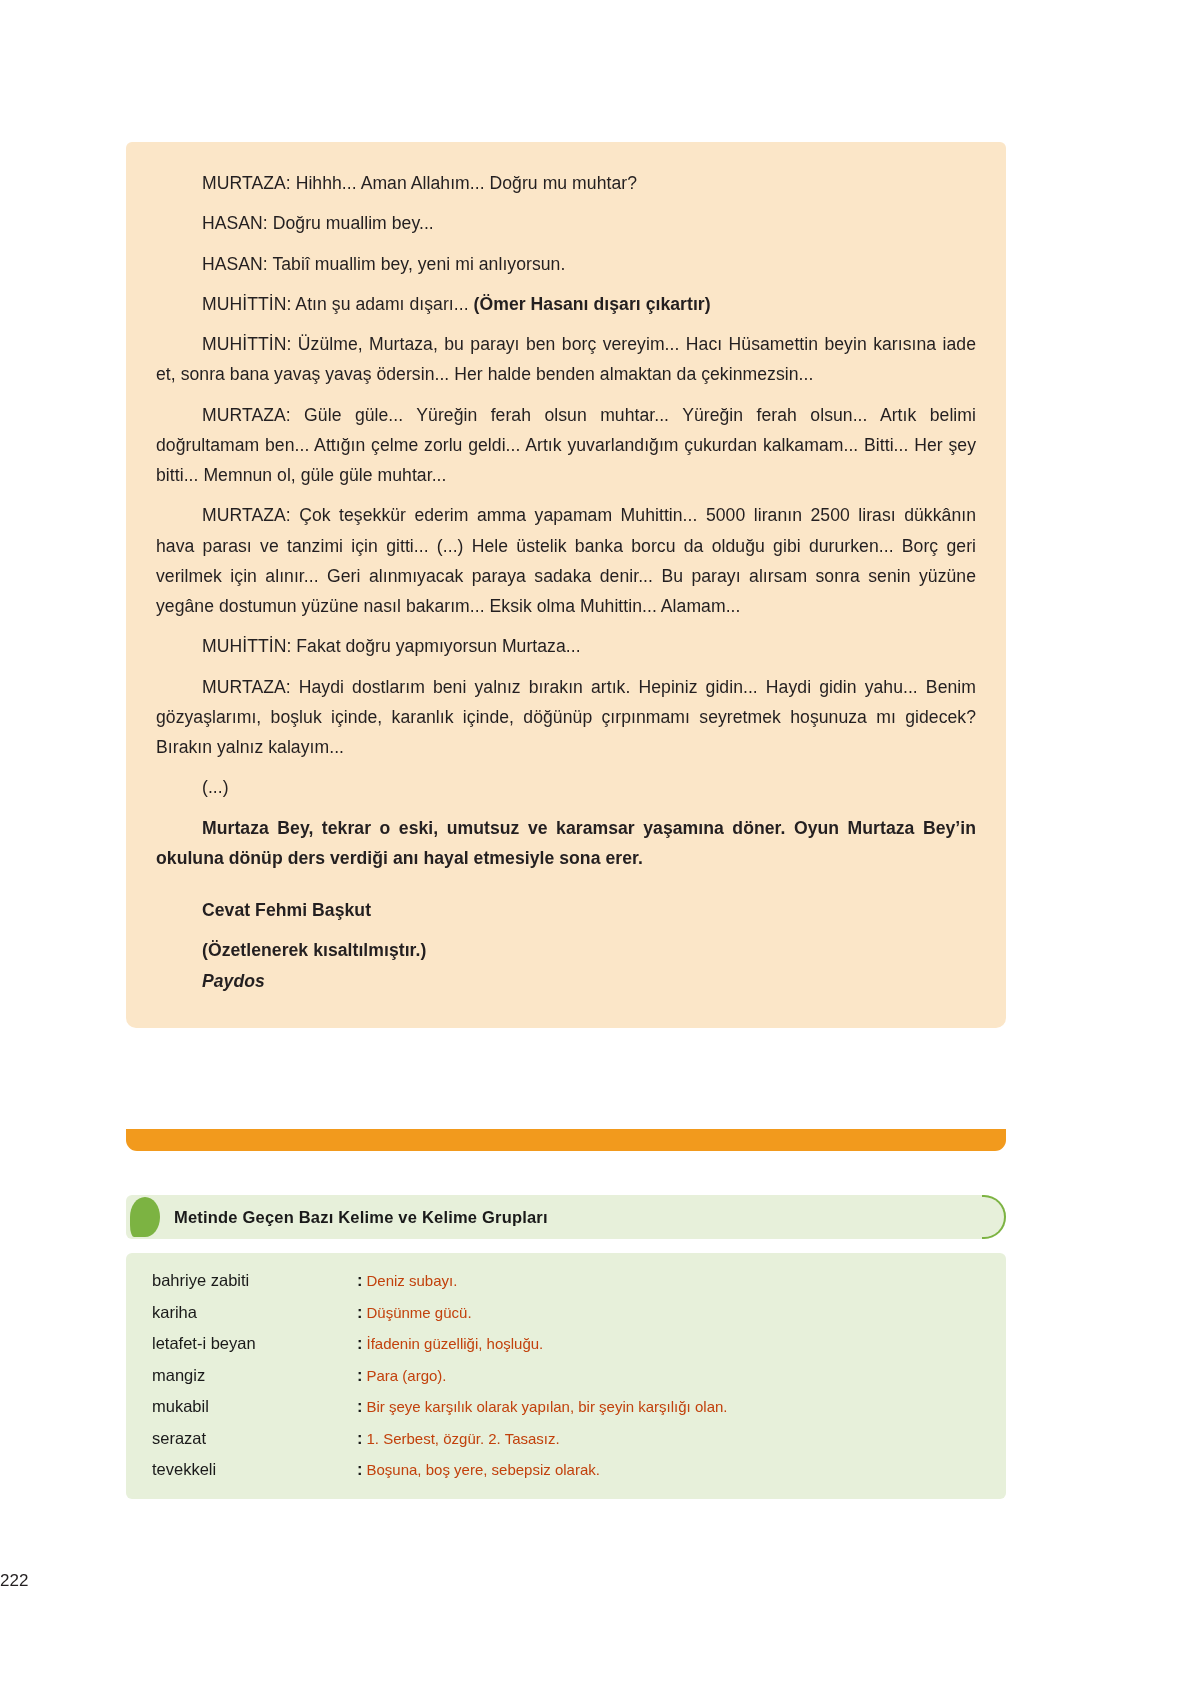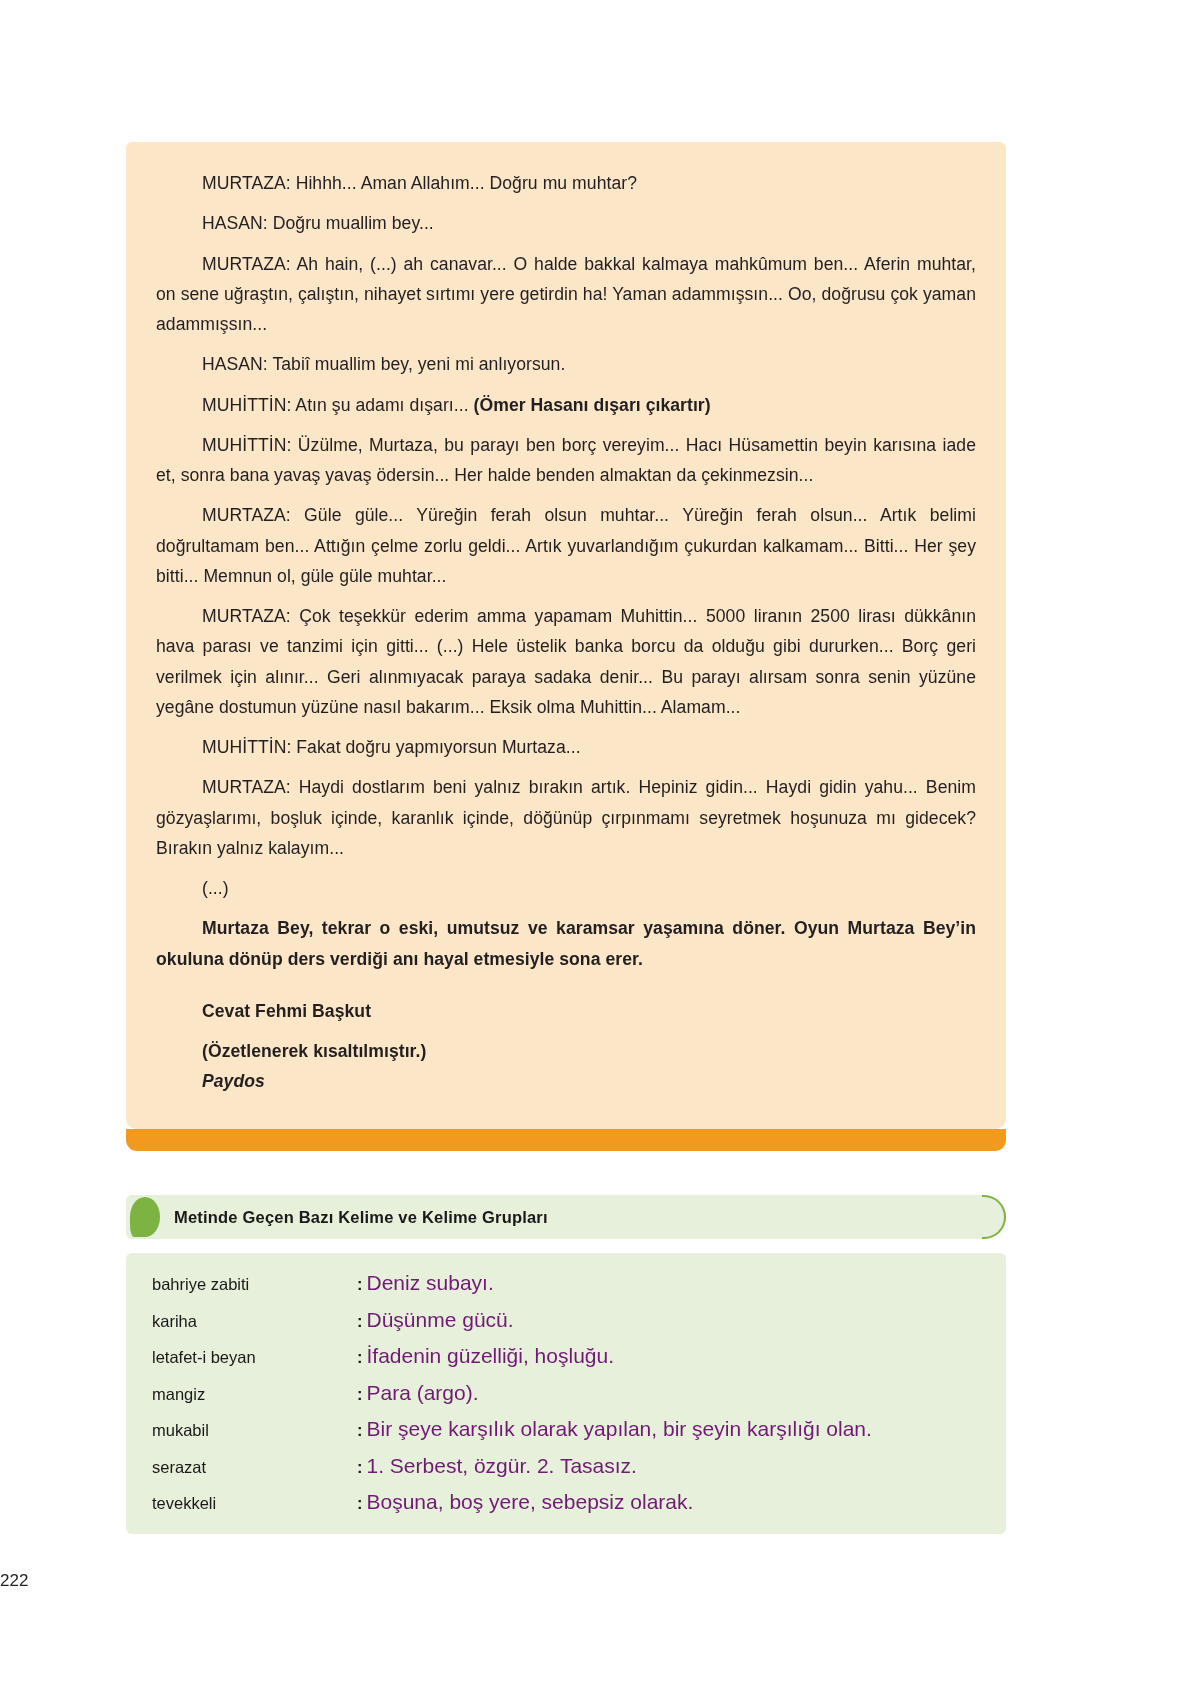--- a/index.html
+++ b/index.html
@@ -172,7 +172,6 @@
   <div class="text-panel" id="text-panel">
       <p><span>MURTAZA: Hihhh... Aman Allahım... Doğru mu muhtar?</span></p>
       <p><span>HASAN: Doğru muallim bey...</span></p>
-      <p><span>MURTAZA: Ah hain, (...) ah canavar... O halde bakkal kalmaya mahkûmum ben... Aferin muhtar, on sene uğraştın, çalıştın, nihayet sırtımı yere getirdin ha! Yaman adammışsın... Oo, doğrusu çok yaman adammışsın...</span></p>
       <p><span>HASAN: Tabiî muallim bey, yeni mi anlıyorsun.</span></p>
       <p><span>MUHİTTİN: Atın şu adamı dışarı... </span><b>(Ömer Hasanı dışarı çıkartır)</b></p>
       <p><span>MUHİTTİN: Üzülme, Murtaza, bu parayı ben borç vereyim... Hacı Hüsamettin beyin karısına iade et, sonra bana yavaş yavaş ödersin... Her halde benden almaktan da çekinmezsin...</span></p>

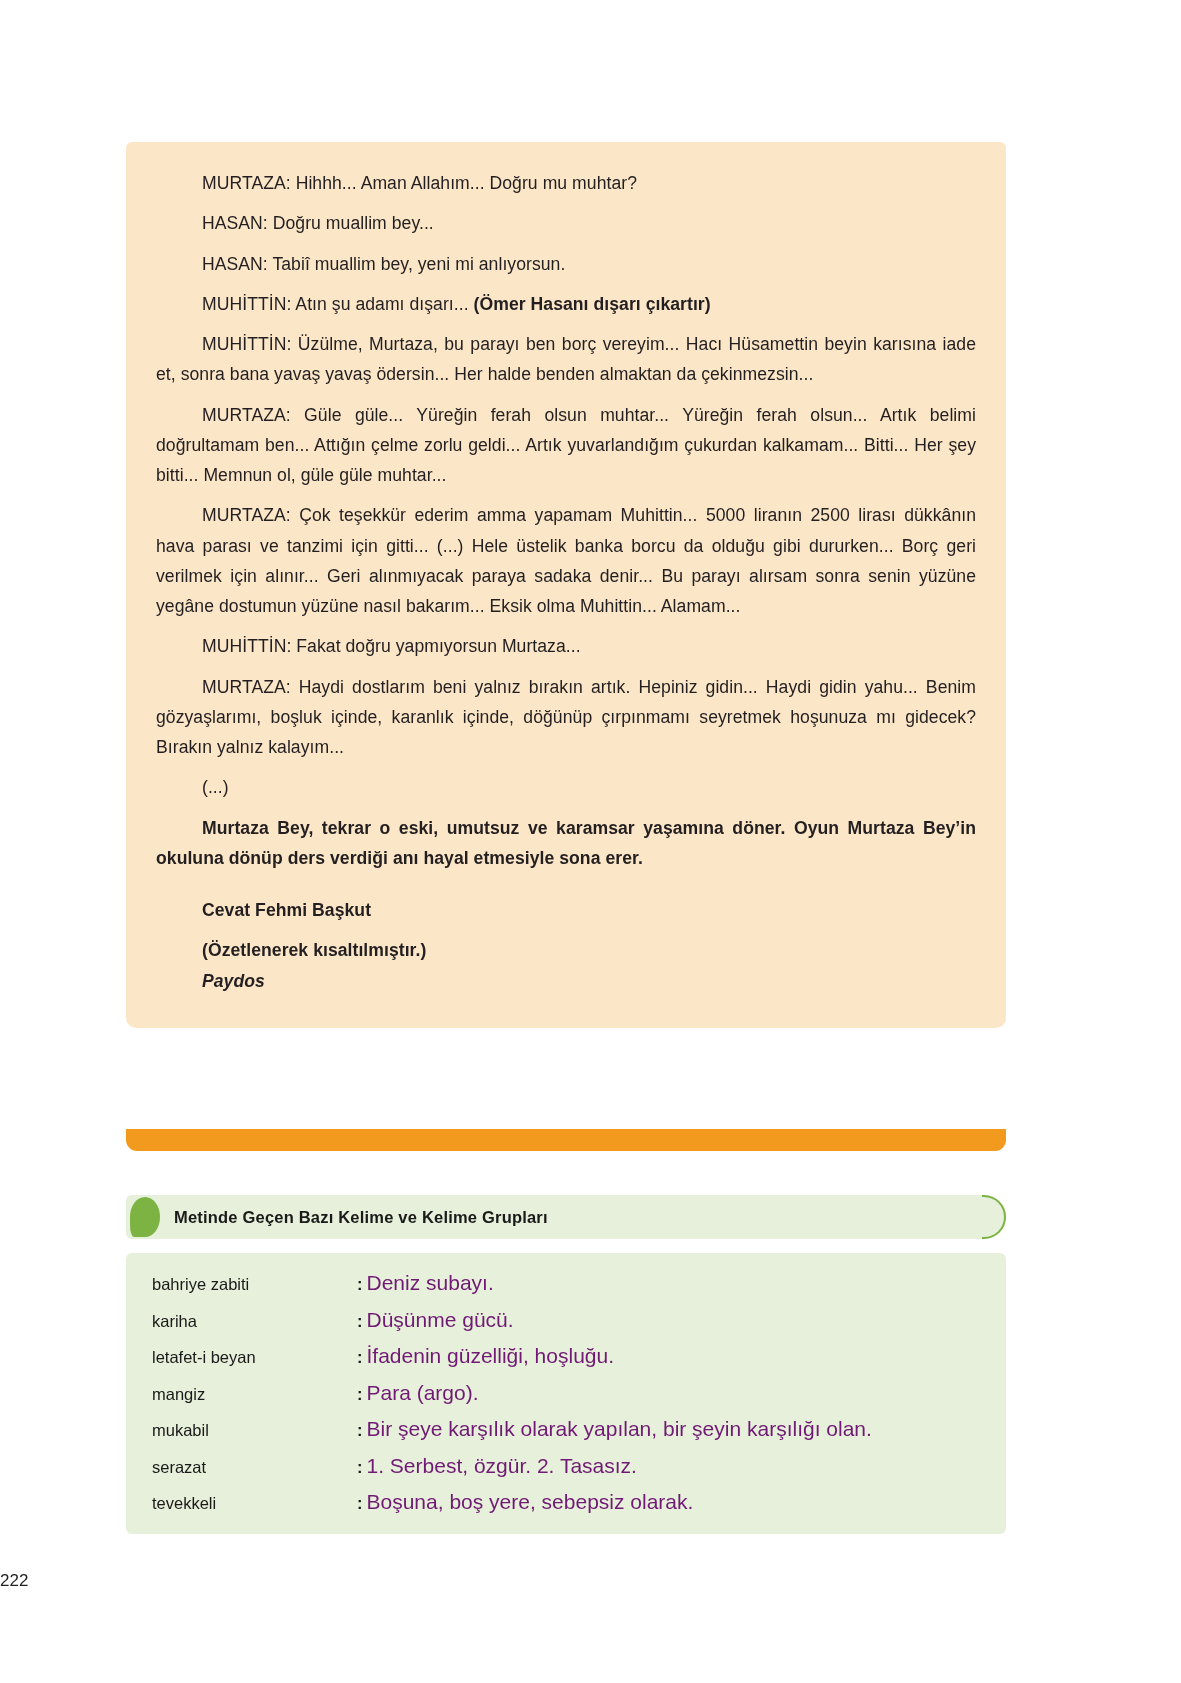--- a/index.html
+++ b/index.html
@@ -150,8 +150,8 @@
     margin-right: 4px;
   }
   .vocab-def {
-    font-size: 21px;
-    color: #701a75;
+    font-size: 15px;
+    color: #c2410c;
   }
 
   

